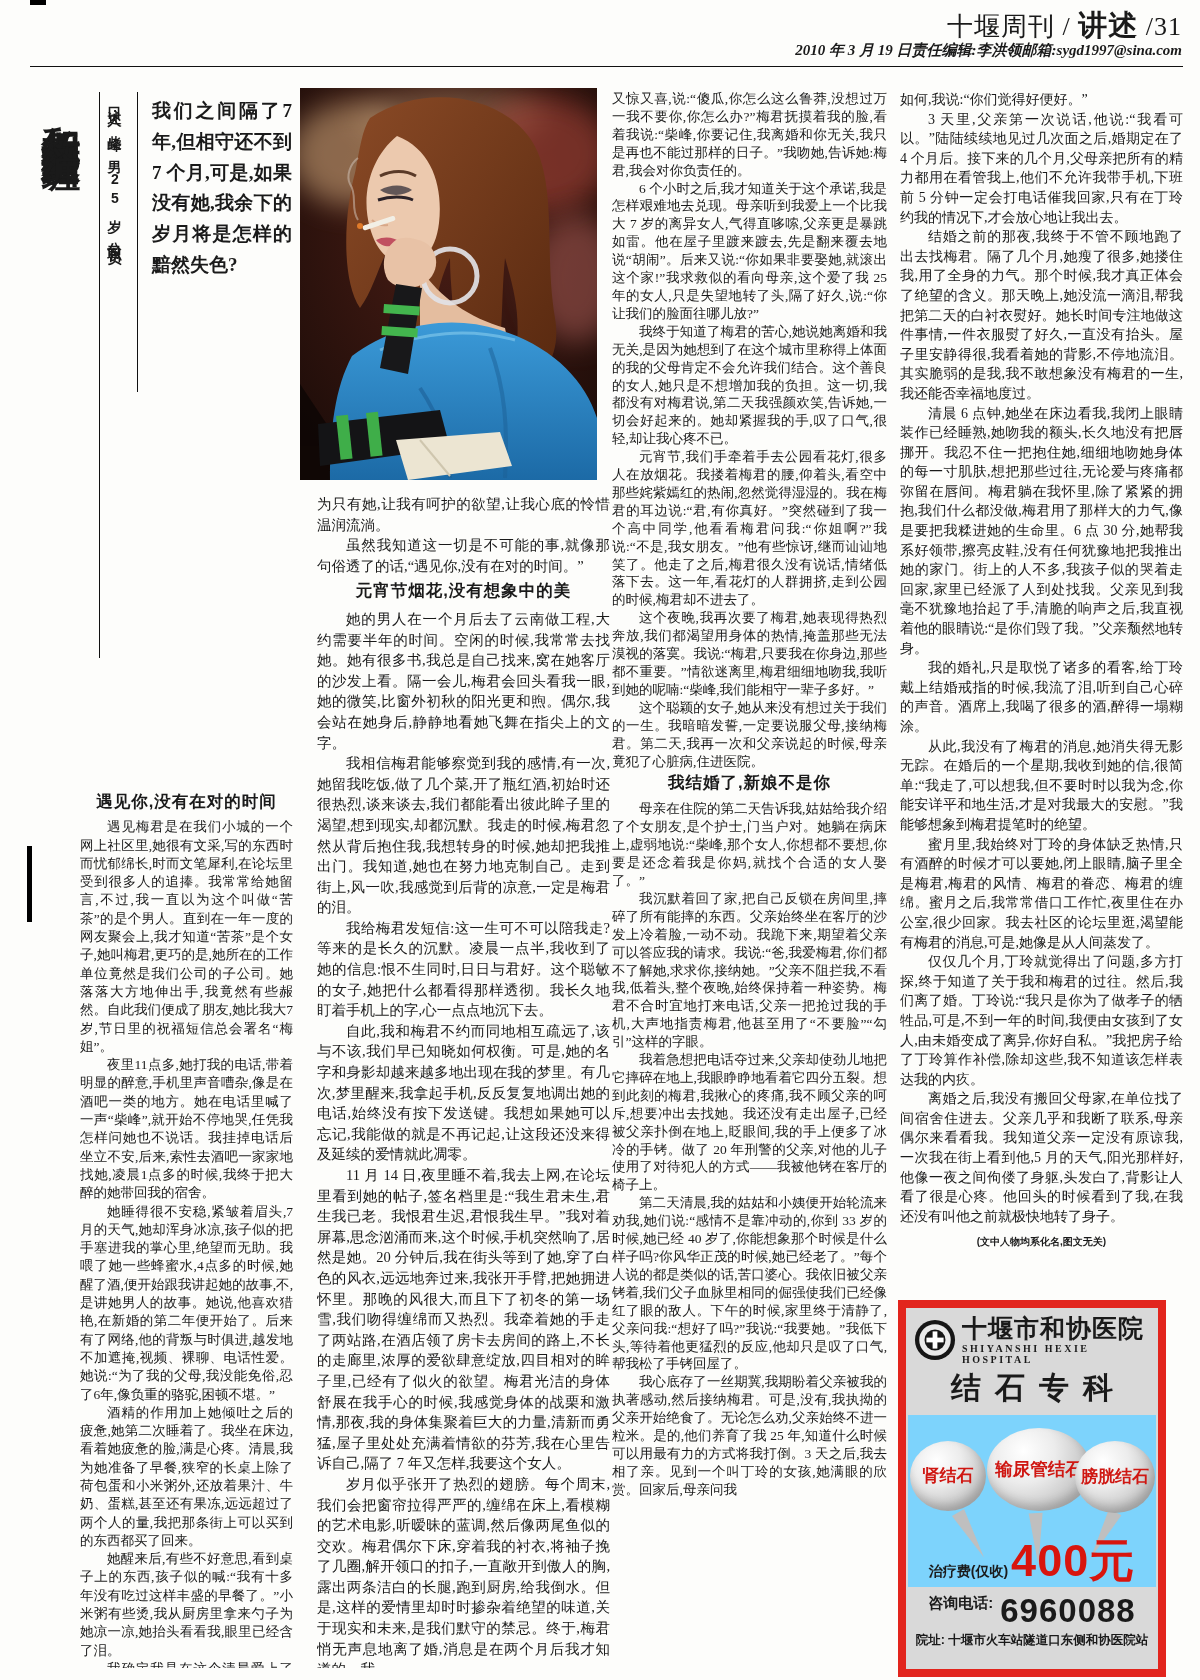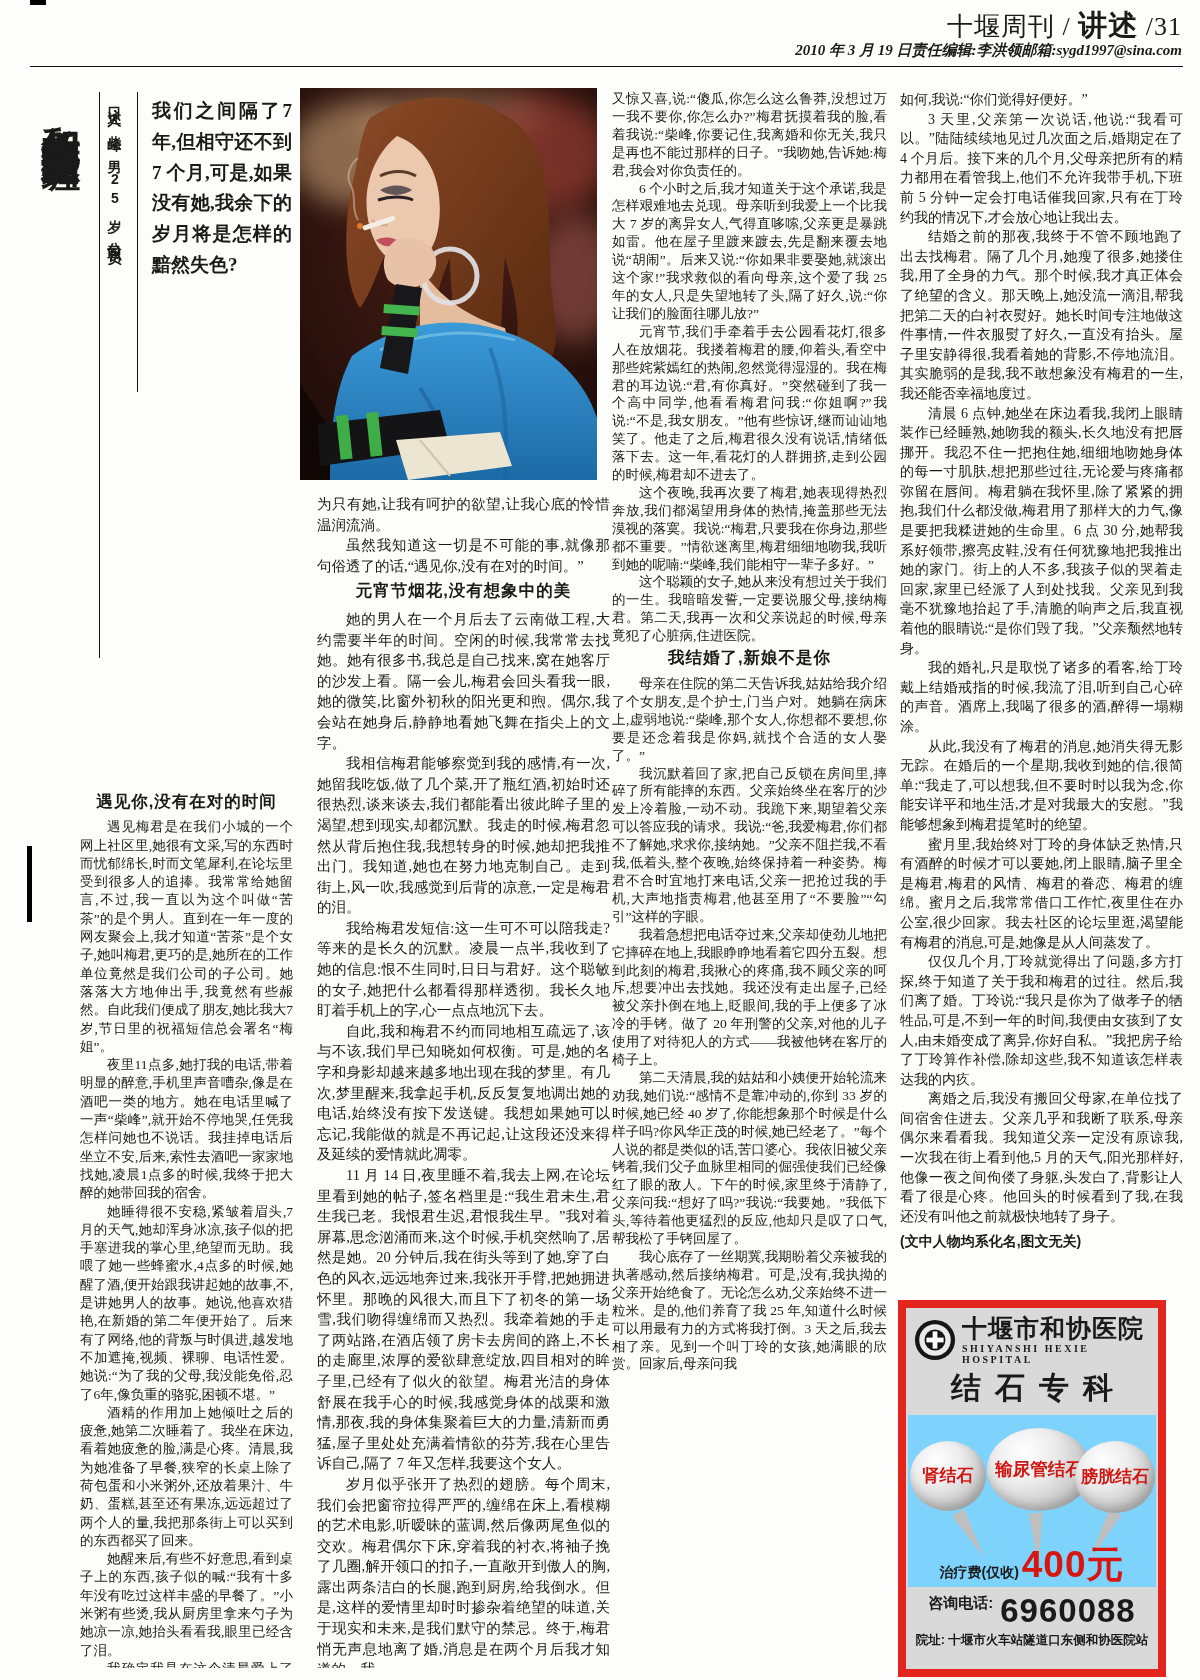--- a/index.html
+++ b/index.html
@@ -167,6 +167,7 @@
   <div class="col colC">
     <p class="cont">又惊又喜,说:“傻瓜,你怎么这么鲁莽,没想过万一我不要你,你怎么办?”梅君抚摸着我的脸,看着我说:“柴峰,你要记住,我离婚和你无关,我只是再也不能过那样的日子。”我吻她,告诉她:梅君,我会对你负责任的。</p>
     <p>6 个小时之后,我才知道关于这个承诺,我是怎样艰难地去兑现。母亲听到我爱上一个比我大 7 岁的离异女人,气得直哆嗦,父亲更是暴跳如雷。他在屋子里踱来踱去,先是翻来覆去地说“胡闹”。后来又说:“你如果非要娶她,就滚出这个家!”我求救似的看向母亲,这个爱了我 25 年的女人,只是失望地转了头,隔了好久,说:“你让我们的脸面往哪儿放?”</p>
+    <p>我终于知道了梅君的苦心,她说她离婚和我无关,是因为她想到了在这个城市里称得上体面的我的父母肯定不会允许我们结合。这个善良的女人,她只是不想增加我的负担。这一切,我都没有对梅君说,第二天我强颜欢笑,告诉她,一切会好起来的。她却紧握我的手,叹了口气,很轻,却让我心疼不已。</p>
     <p>元宵节,我们手牵着手去公园看花灯,很多人在放烟花。我搂着梅君的腰,仰着头,看空中那些姹紫嫣红的热闹,忽然觉得湿湿的。我在梅君的耳边说:“君,有你真好。”突然碰到了我一个高中同学,他看看梅君问我:“你姐啊?”我说:“不是,我女朋友。”他有些惊讶,继而讪讪地笑了。他走了之后,梅君很久没有说话,情绪低落下去。这一年,看花灯的人群拥挤,走到公园的时候,梅君却不进去了。</p>
     <p>这个夜晚,我再次要了梅君,她表现得热烈奔放,我们都渴望用身体的热情,掩盖那些无法漠视的落寞。我说:“梅君,只要我在你身边,那些都不重要。”情欲迷离里,梅君细细地吻我,我听到她的呢喃:“柴峰,我们能相守一辈子多好。”</p>
     <p>这个聪颖的女子,她从来没有想过关于我们的一生。我暗暗发誓,一定要说服父母,接纳梅君。第二天,我再一次和父亲说起的时候,母亲竟犯了心脏病,住进医院。</p>

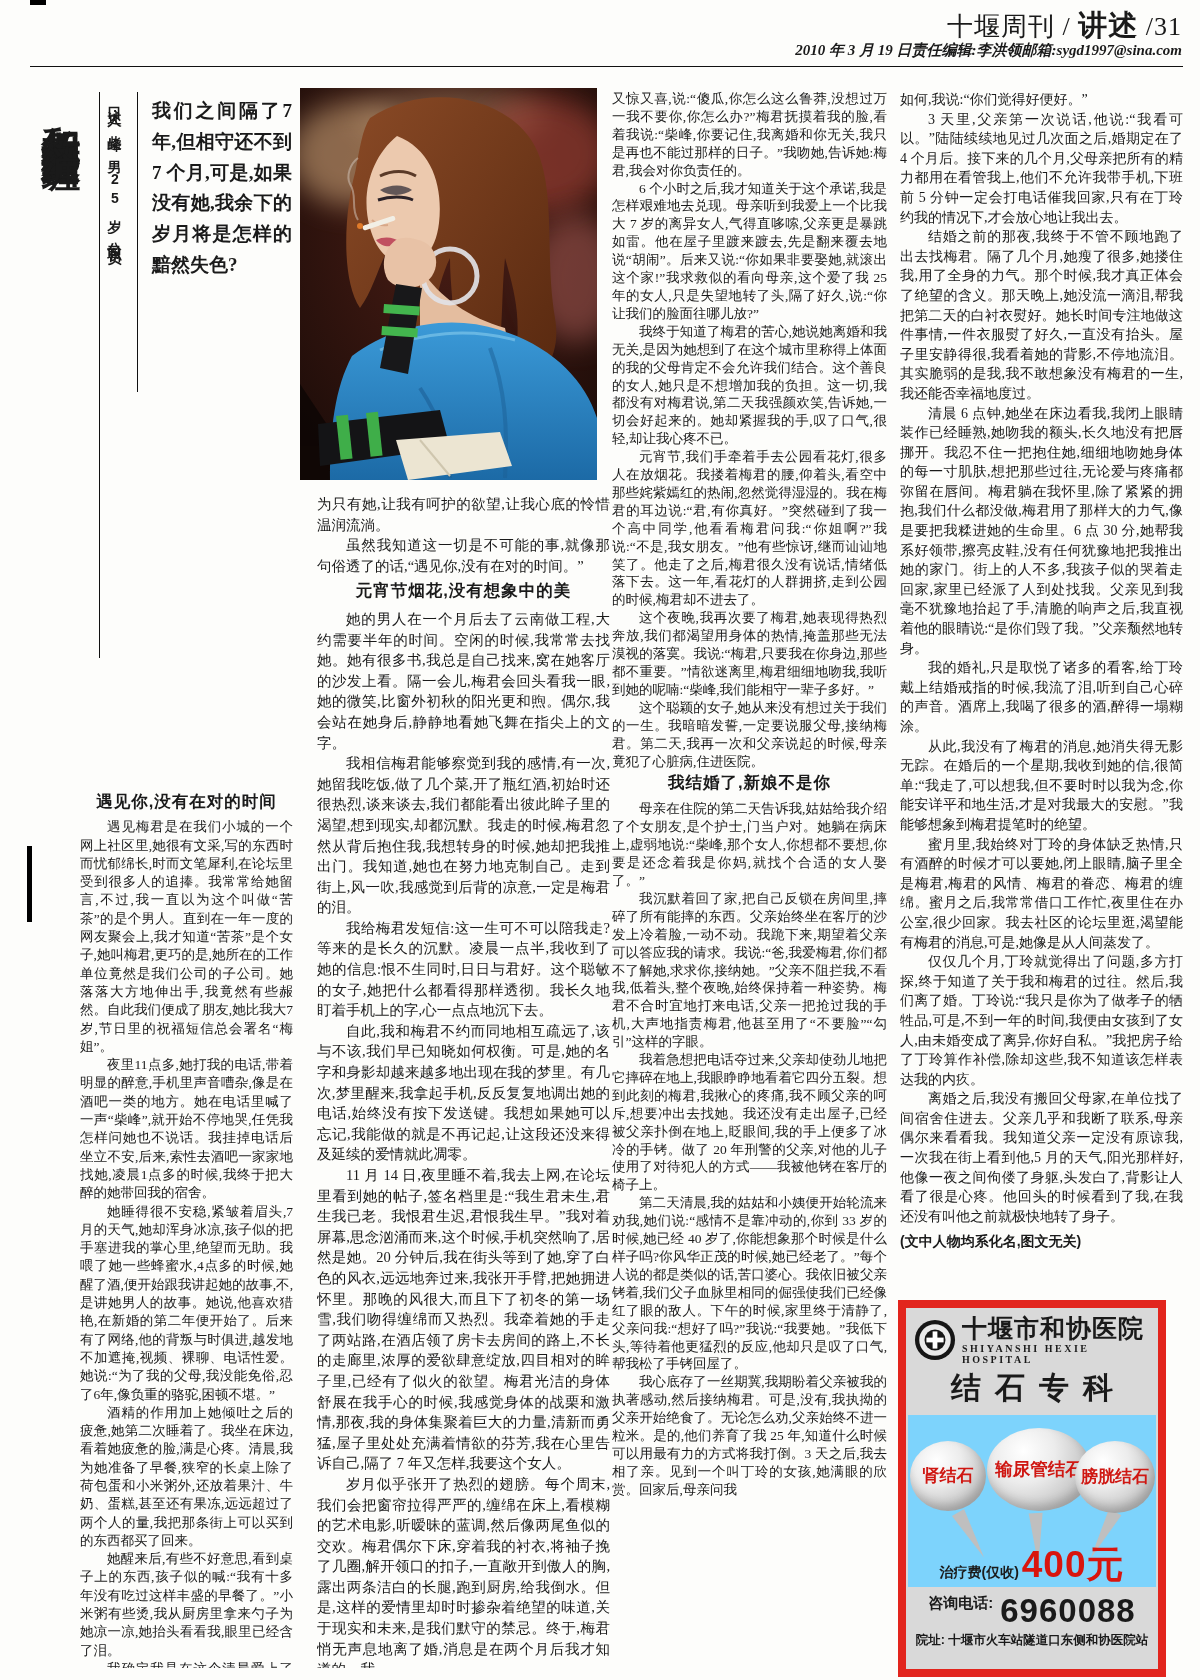--- a/index.html
+++ b/index.html
@@ -38,8 +38,8 @@
   .colB{left:317px;top:494px;width:293px;height:1174px;font-size:14.5px;line-height:20.6px;}
   .colC{left:612px;top:90px;width:275px;height:1578px;font-size:13.5px;line-height:17.9px;}
   .colD{left:900px;top:90px;width:283px;height:1202px;font-size:14px;line-height:19.6px;}
-  .note{font-family:"Liberation Sans","DejaVu Sans",sans-serif;font-weight:900;text-align:left;
-        text-indent:0 !important;margin-top:6px !important;font-size:14px;}
+  .note{font-family:"Liberation Sans","DejaVu Sans",sans-serif;font-weight:900;text-align:center;
+        text-indent:0 !important;margin-top:6px !important;font-size:10px;}
 
   
   .ad{position:absolute;left:898px;top:1300px;width:268px;height:377px;background:#d9d9d9;

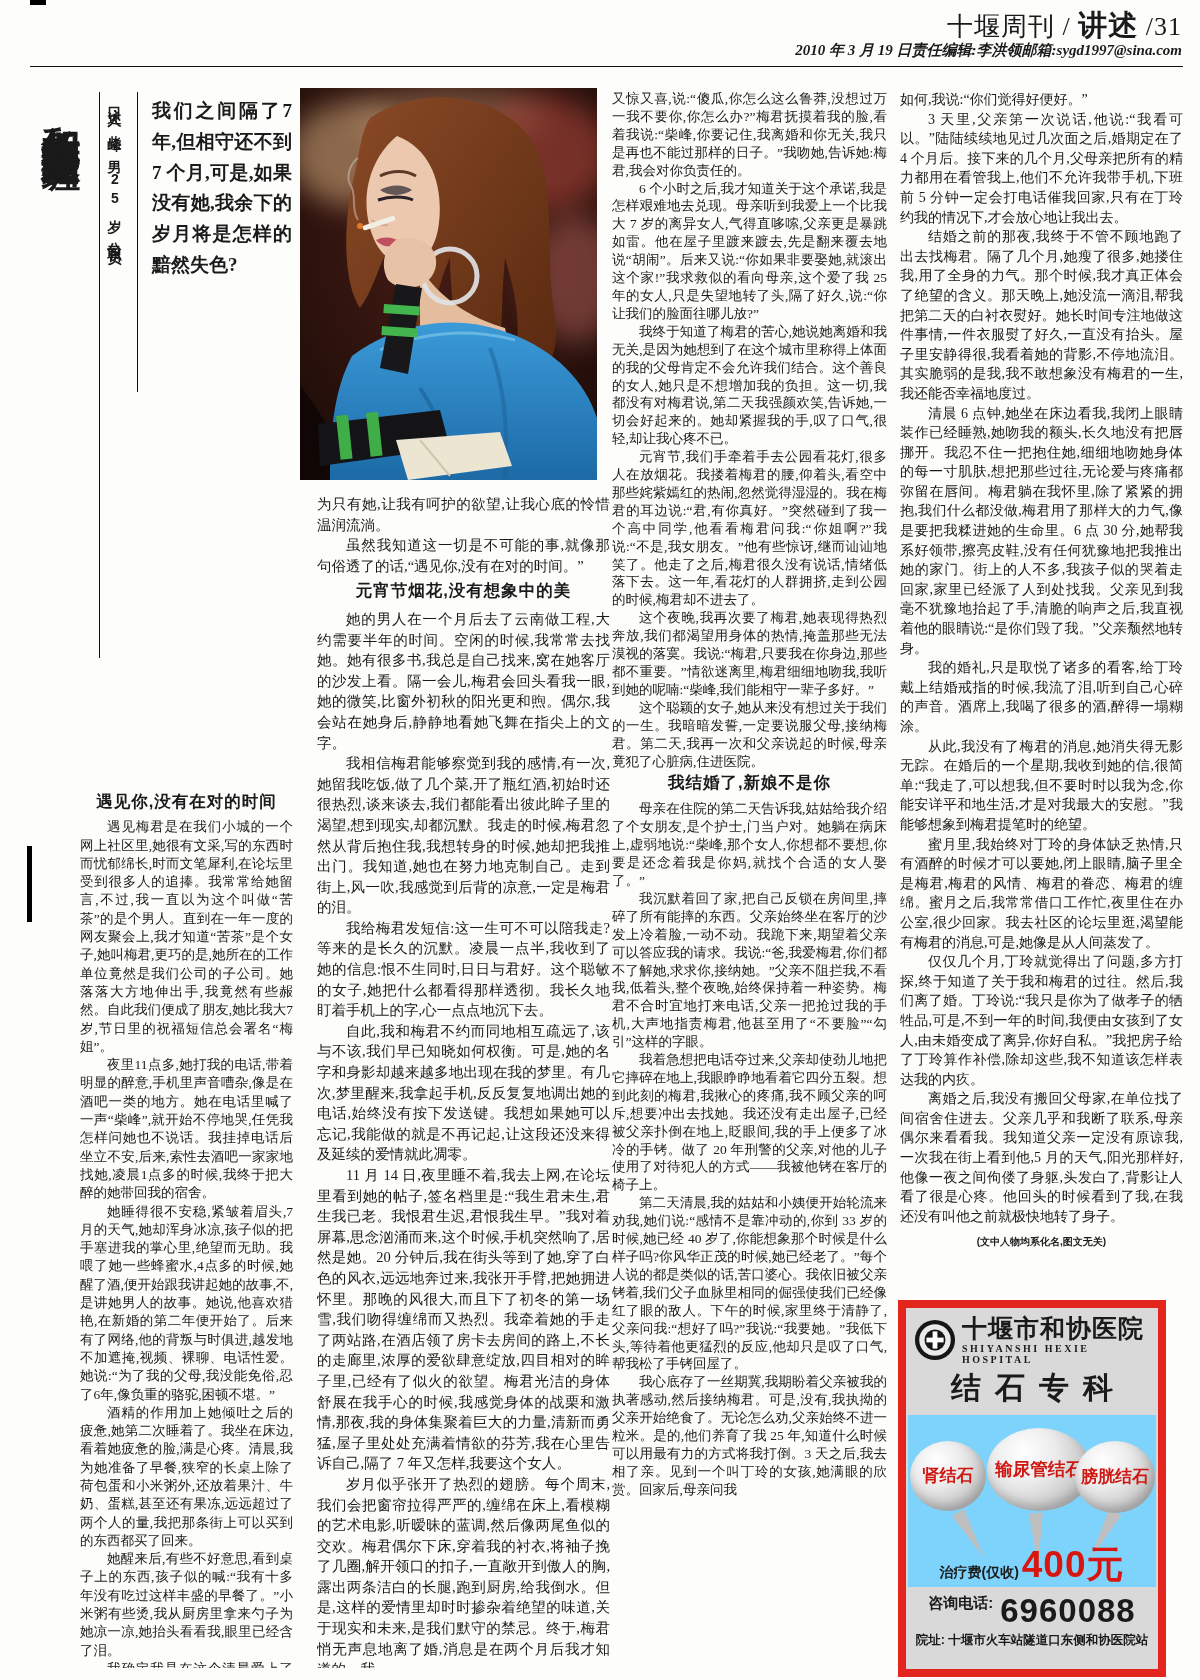--- a/index.html
+++ b/index.html
@@ -64,7 +64,7 @@
   .t3{left:188px;top:94px;transform:rotate(28deg);}
   .fee-row{position:absolute;bottom:4px;left:0;right:0;display:flex;align-items:baseline;justify-content:center;gap:3px;}
   .fee-label{font-size:14px;font-weight:900;}
-  .fee{font-size:37px;font-weight:900;color:#d8150e;line-height:.95;letter-spacing:1px;}
+  .fee{font-size:45px;font-weight:900;color:#d8150e;line-height:.95;letter-spacing:1px;}
   .ad-phone-row{display:flex;justify-content:center;gap:7px;padding-top:7px;}
   .ph-label{font-size:15px;font-weight:900;}
   .ph-num{font-size:33px;font-weight:900;letter-spacing:1px;line-height:1;}

